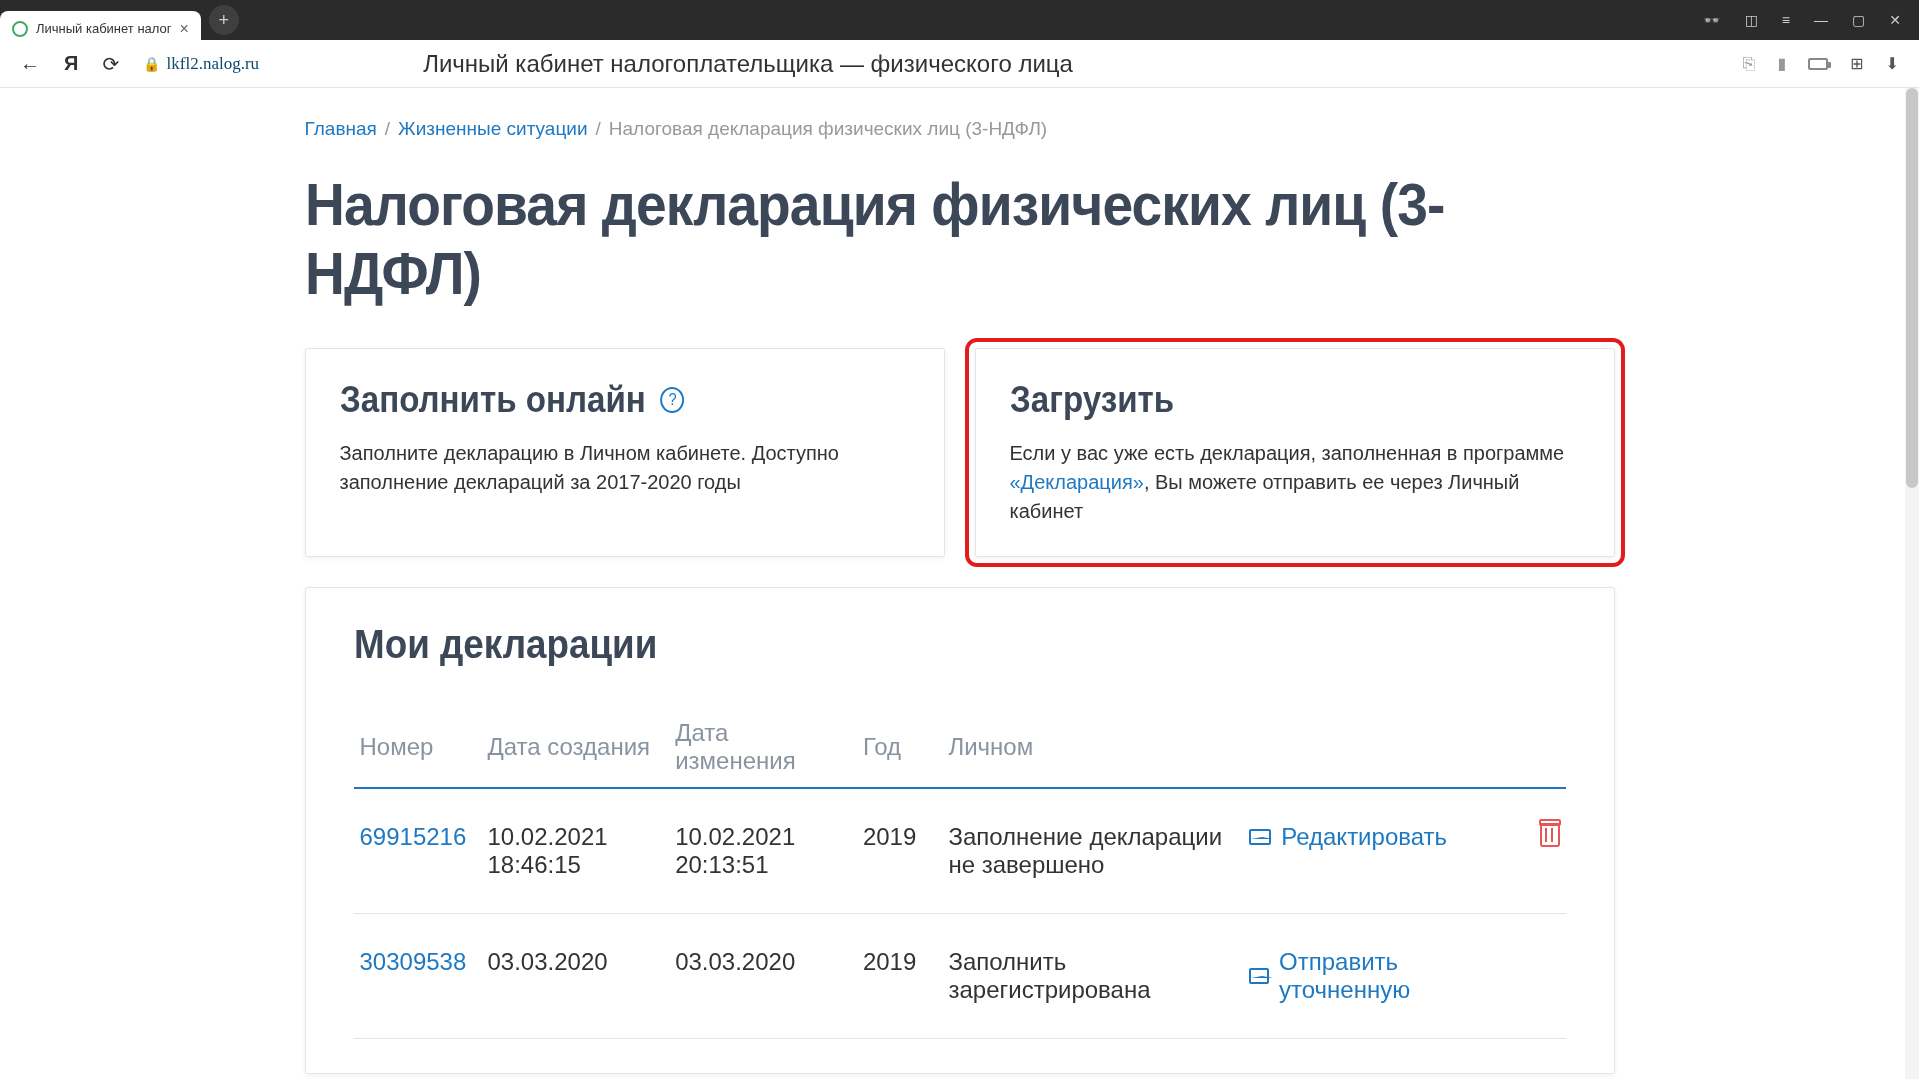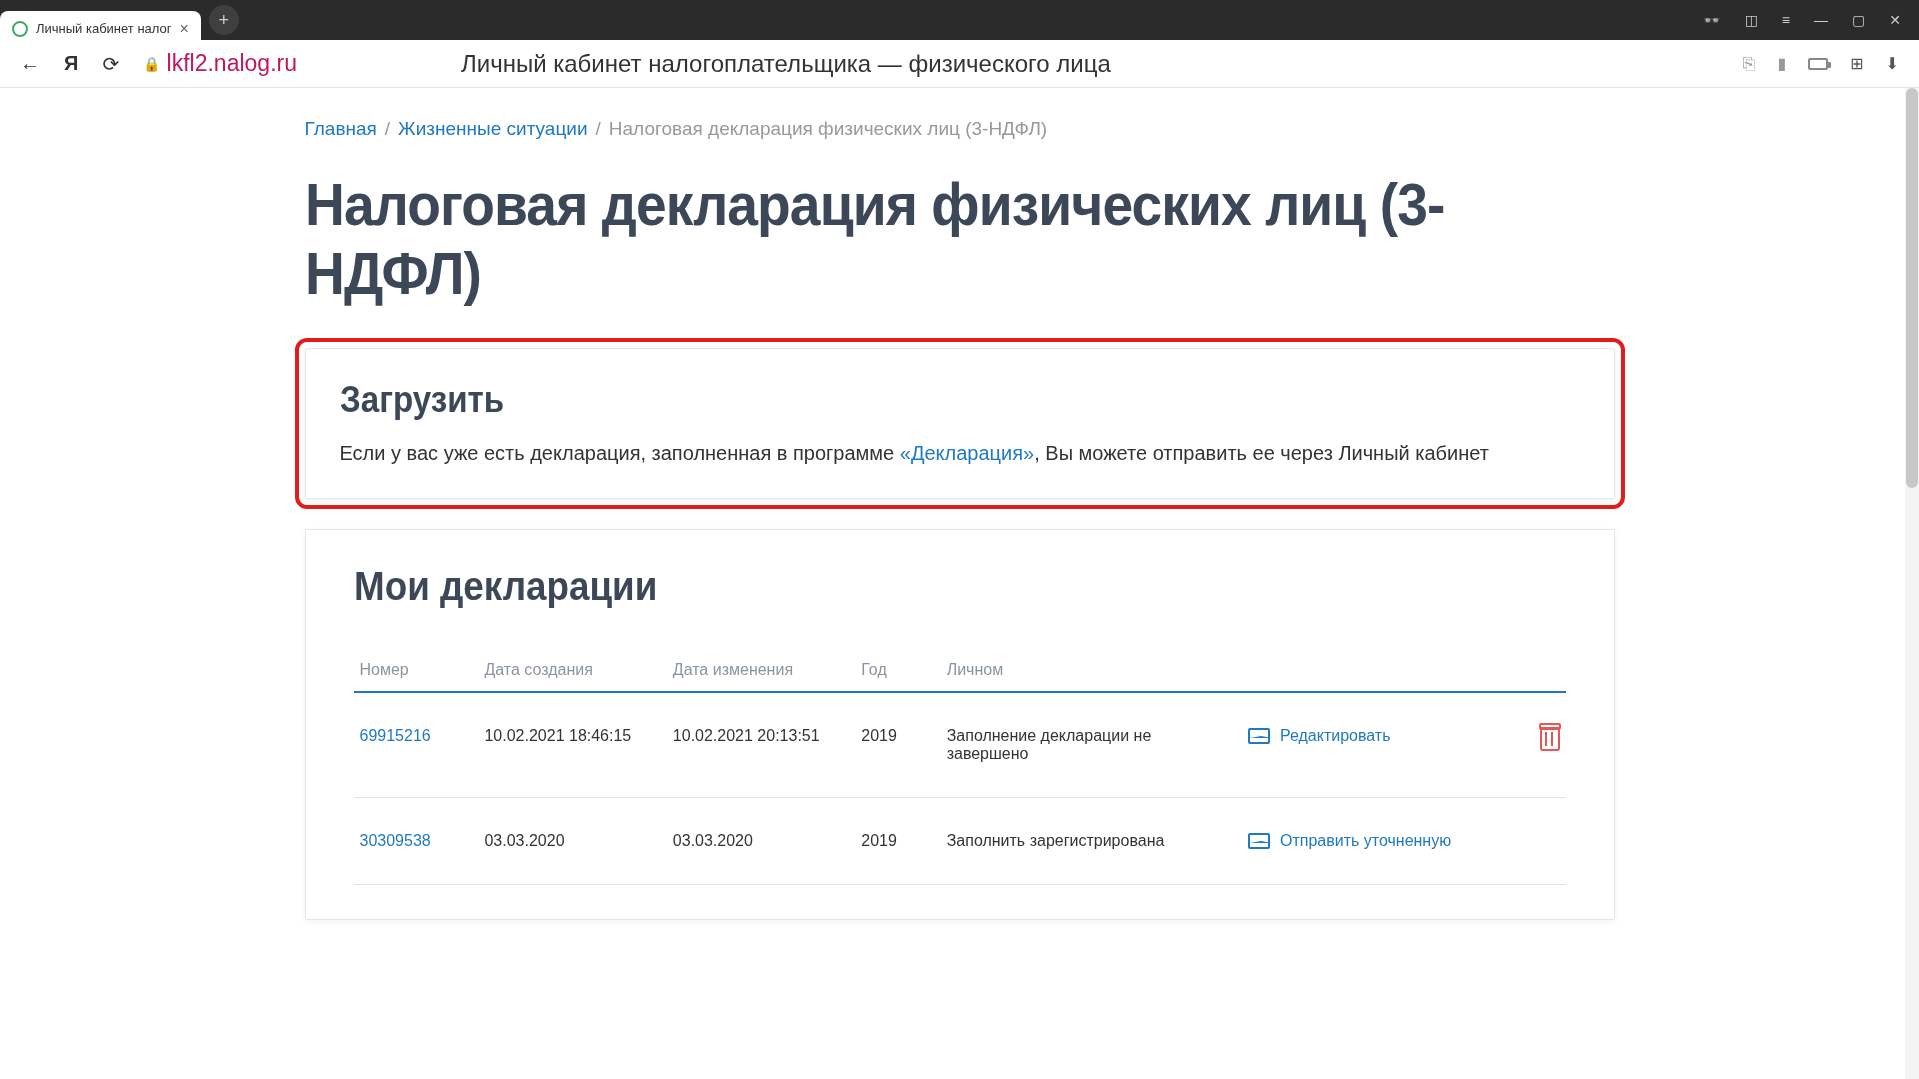--- a/index.html
+++ b/index.html
@@ -19,7 +19,7 @@
 .addrbar-icon { color: #333; font-size: 20px; cursor: pointer; }
 .url-section { display: flex; align-items: center; gap: 6px; }
 .lock { color: #4caf50; font-size: 14px; }
-.url { color: #be185d; font-size: 23px; }
+.url { color: #0c4a6e; font-size: 17px; font-family: Liberation Serif, serif; }
 .page-title-center { margin-left: 140px; font-size: 24px; color: #333; }
 .addrbar-right { margin-left: auto; display: flex; gap: 22px; align-items: center; }
 .battery { width: 20px; height: 12px; border: 2px solid #888; border-radius: 2px; position: relative; }

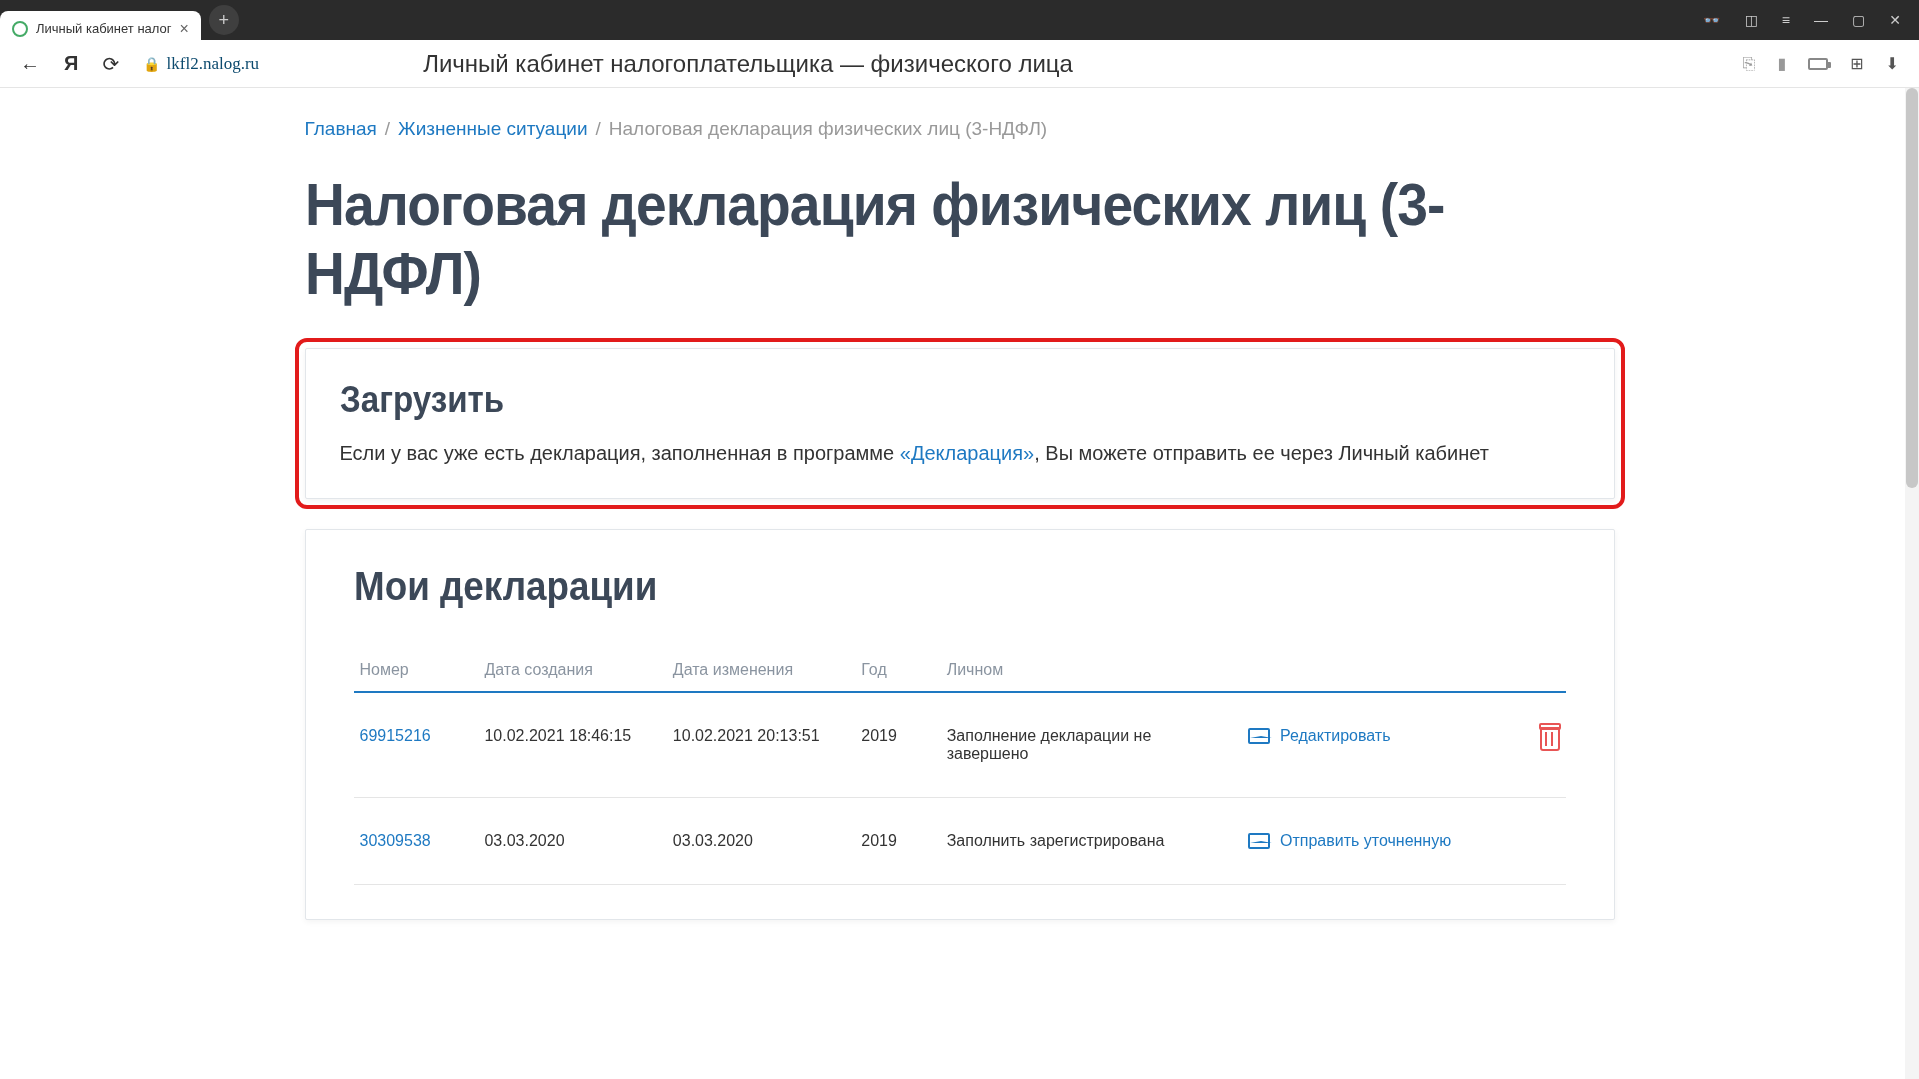--- a/index.html
+++ b/index.html
@@ -128,6 +128,13 @@
     <h1 class="page-heading">Налоговая декларация физических лиц (3-НДФЛ)</h1>
 
     <div class="card-row">
+      <div class="card">
+        <div class="card-title">
+          <span>Заполнить онлайн</span>
+          <span class="help-icon">?</span>
+        </div>
+        <div class="card-desc">Заполните декларацию в Личном кабинете. Доступно заполнение деклараций за 2017-2020 годы</div>
+      </div>
       <div class="card highlighted">
         <div class="card-title">Загрузить</div>
         <div class="card-desc">

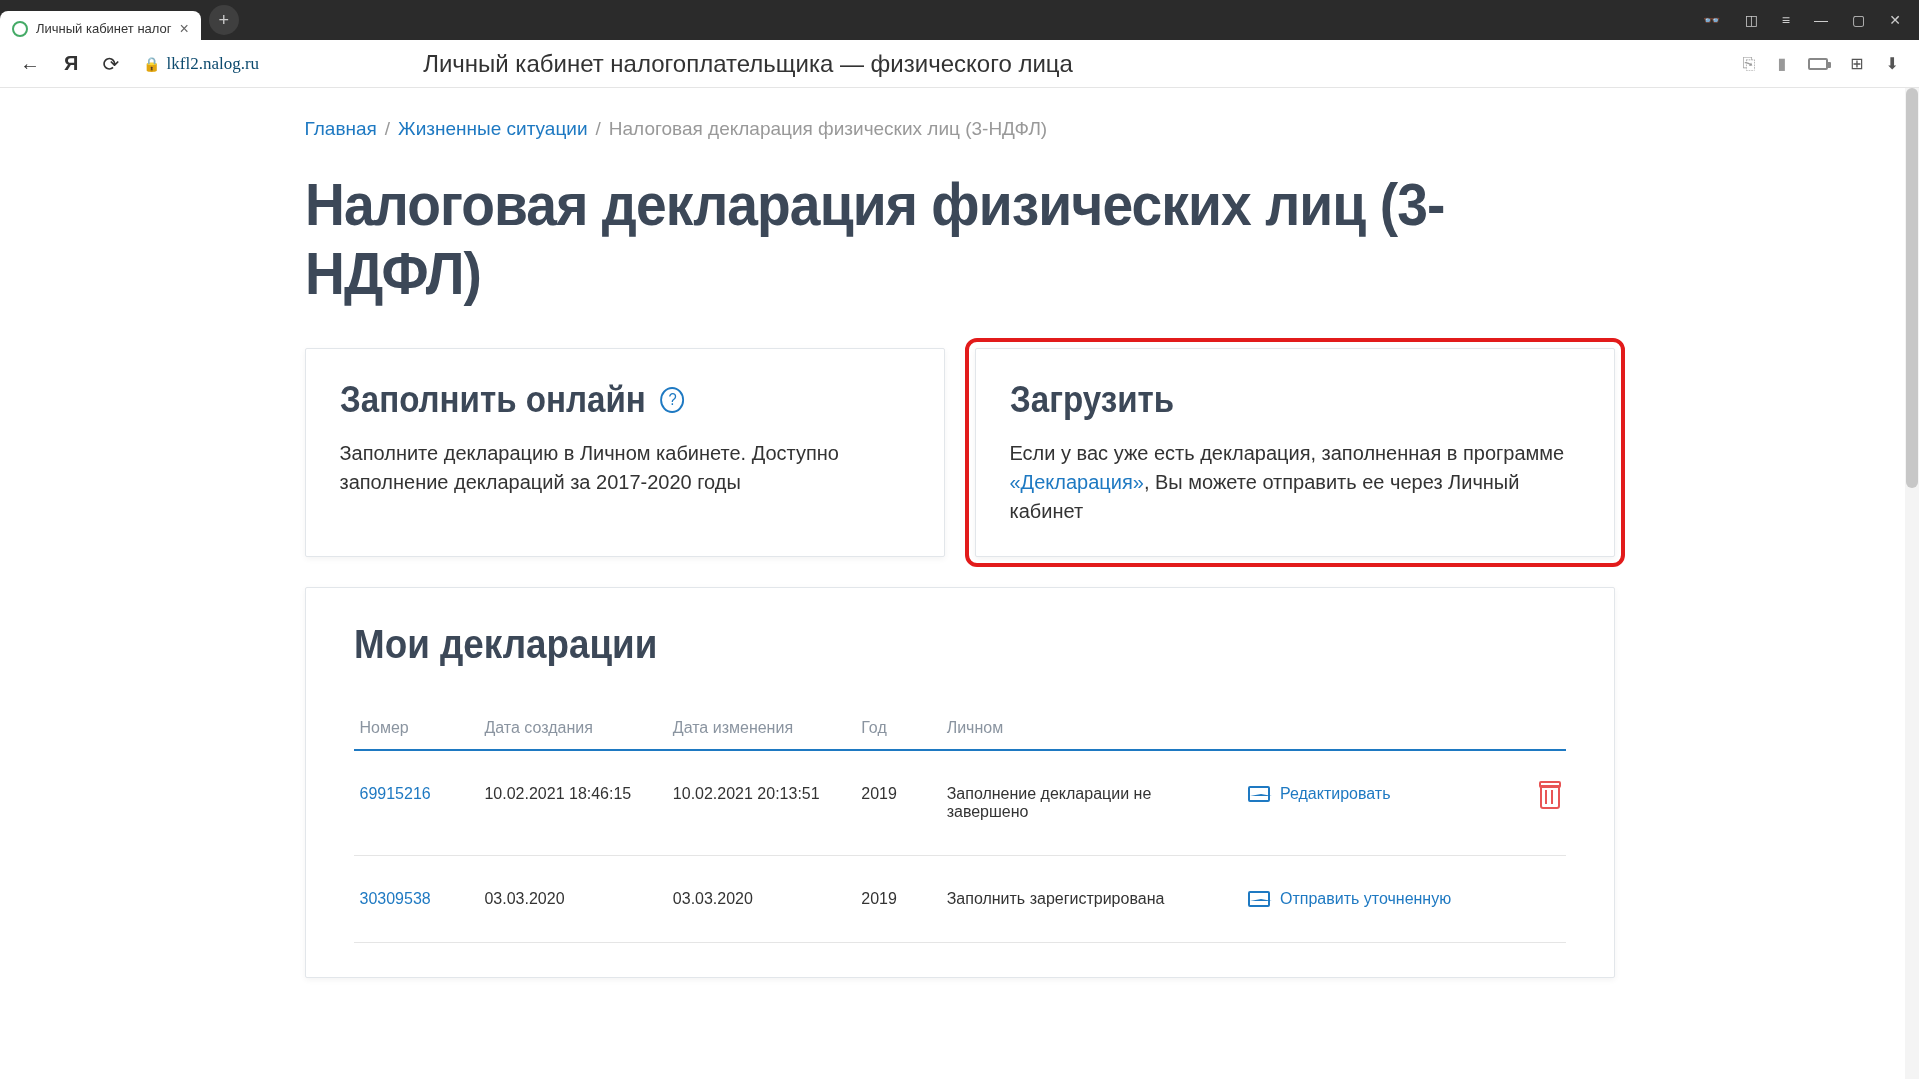--- a/index.html
+++ b/index.html
@@ -48,7 +48,7 @@
 .declarations-section { background: #fff; border: 1px solid #e2e6ea; box-shadow: 0 2px 6px rgba(0,0,0,0.05); padding: 34px 48px; border-radius: 2px; }
 .section-heading { font-size: 40px; font-weight: 700; color: #3c4858; margin-bottom: 40px; font-family: 'Arial Narrow', Arial, sans-serif; transform: scaleX(0.92); transform-origin: left; }
 
-.decl-table { width: 100%; border-collapse: collapse; font-size: 16px; }
+.decl-table { width: 100%; border-collapse: collapse; font-size: 24px; }
 .decl-table th { text-align: left; color: #8a94a0; font-weight: 400; padding: 12px 6px; border-bottom: 2px solid #1e79c2; }
 .decl-table td { padding: 34px 6px; border-bottom: 1px solid #e5e5e5; vertical-align: top; color: #333; }
 .decl-table td.num a { color: #1e79c2; text-decoration: none; }

